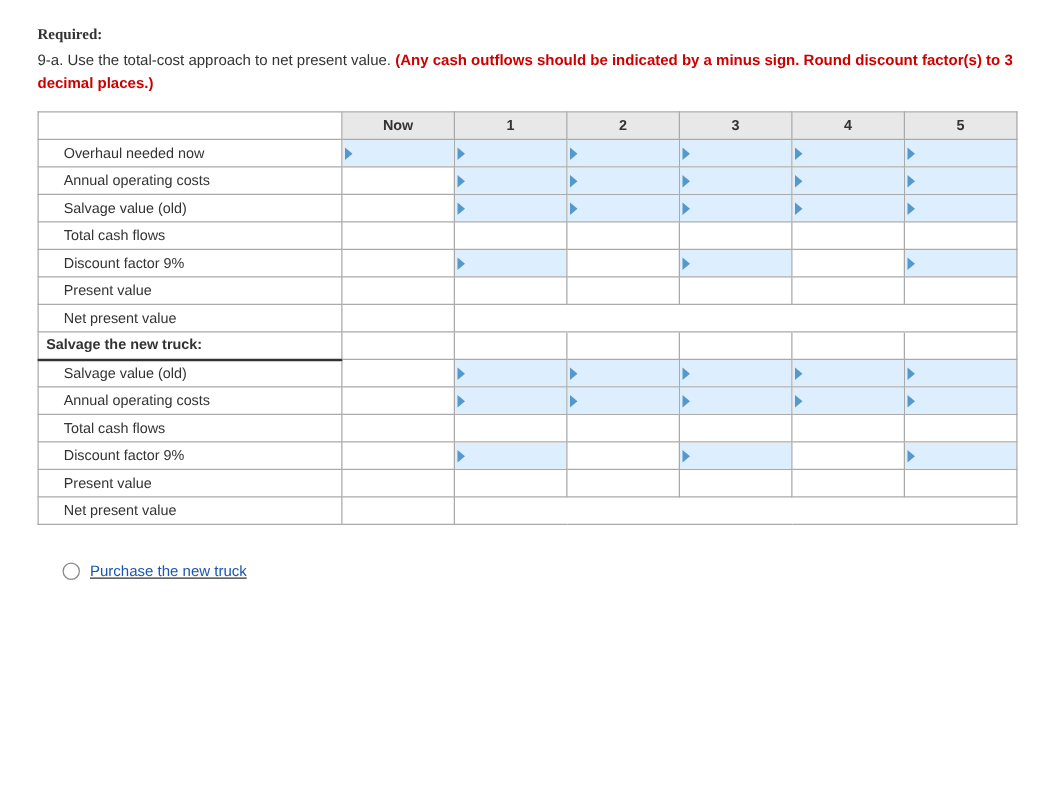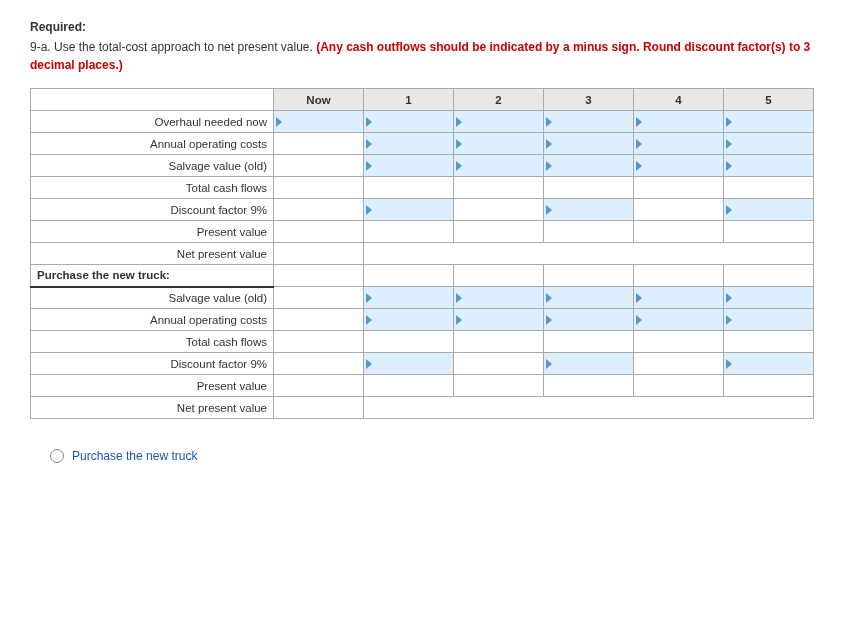--- a/index.html
+++ b/index.html
@@ -15,6 +15,7 @@
     .required-label {
       font-weight: bold;
       margin-bottom: 4px;
+      font-family: Liberation Serif, serif;
     }
     .instruction {
       margin-bottom: 14px;

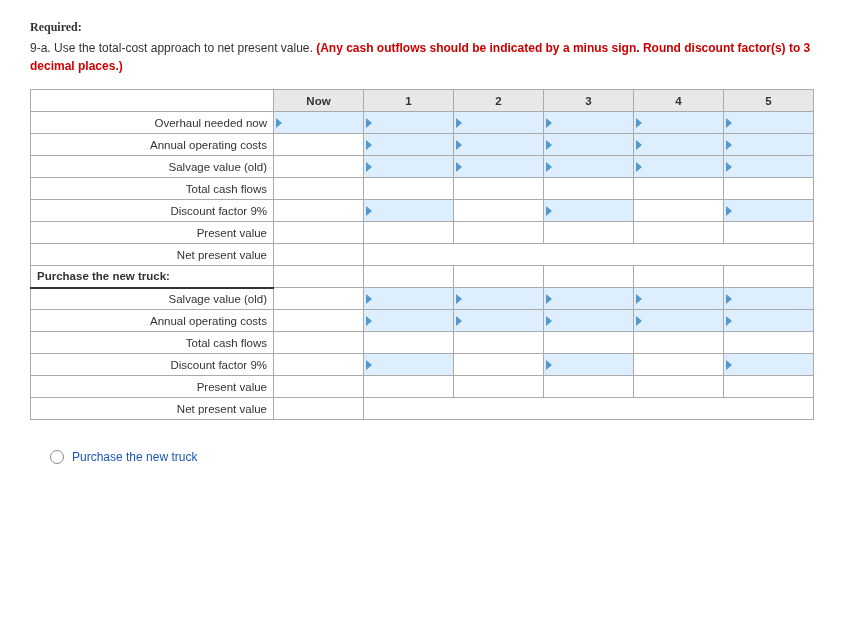--- a/index.html
+++ b/index.html
@@ -112,7 +112,7 @@
       color: #1a56b0;
       font-size: 12px;
     }
-    .indent-1 { padding-left: 20px; text-align: right; }
+    .indent-1 { padding-left: 20px; }
   </style>
 </head>
 <body>

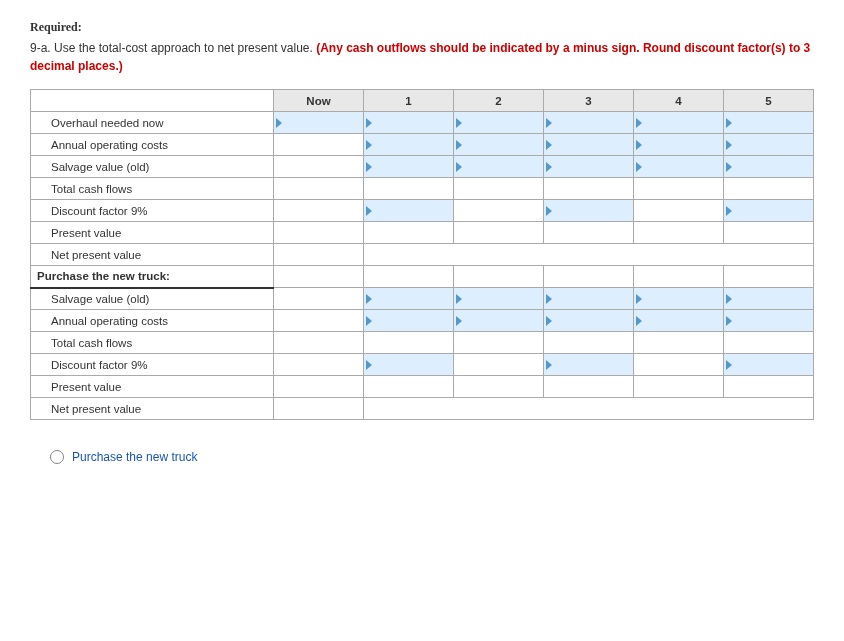--- a/index.html
+++ b/index.html
@@ -209,7 +209,7 @@
     </tr>
 
     <tr>
-      <td class="label-col section-header">Purchase the new truck:</td>
+      <td class="label-col section-header">Salvage the new truck:</td>
       <td class="input-cell no-input"></td>
       <td class="input-cell no-input"></td>
       <td class="input-cell no-input"></td>

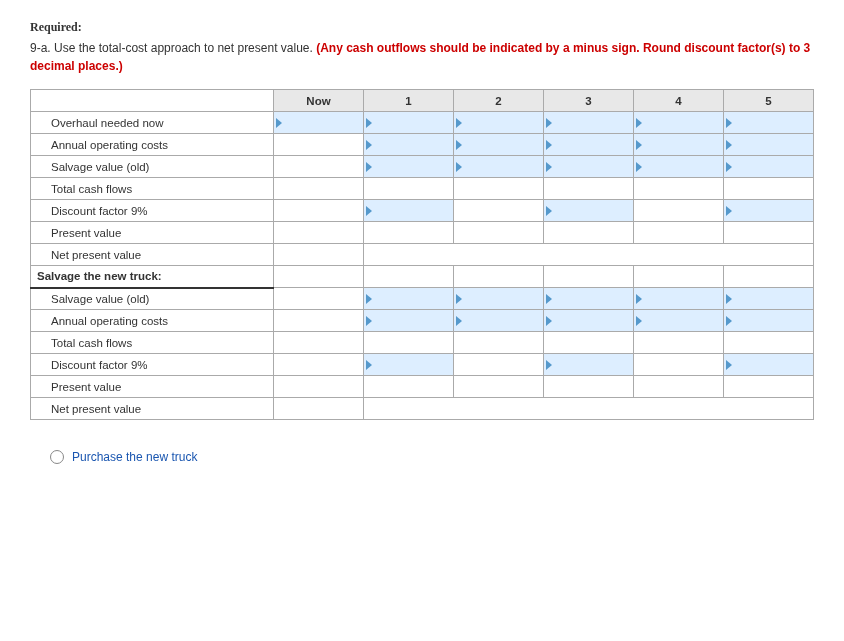--- a/index.html
+++ b/index.html
@@ -99,6 +99,7 @@
       gap: 8px;
       margin-bottom: 6px;
       margin-left: 20px;
+      text-decoration: underline;
     }
     .radio-circle {
       width: 14px;

